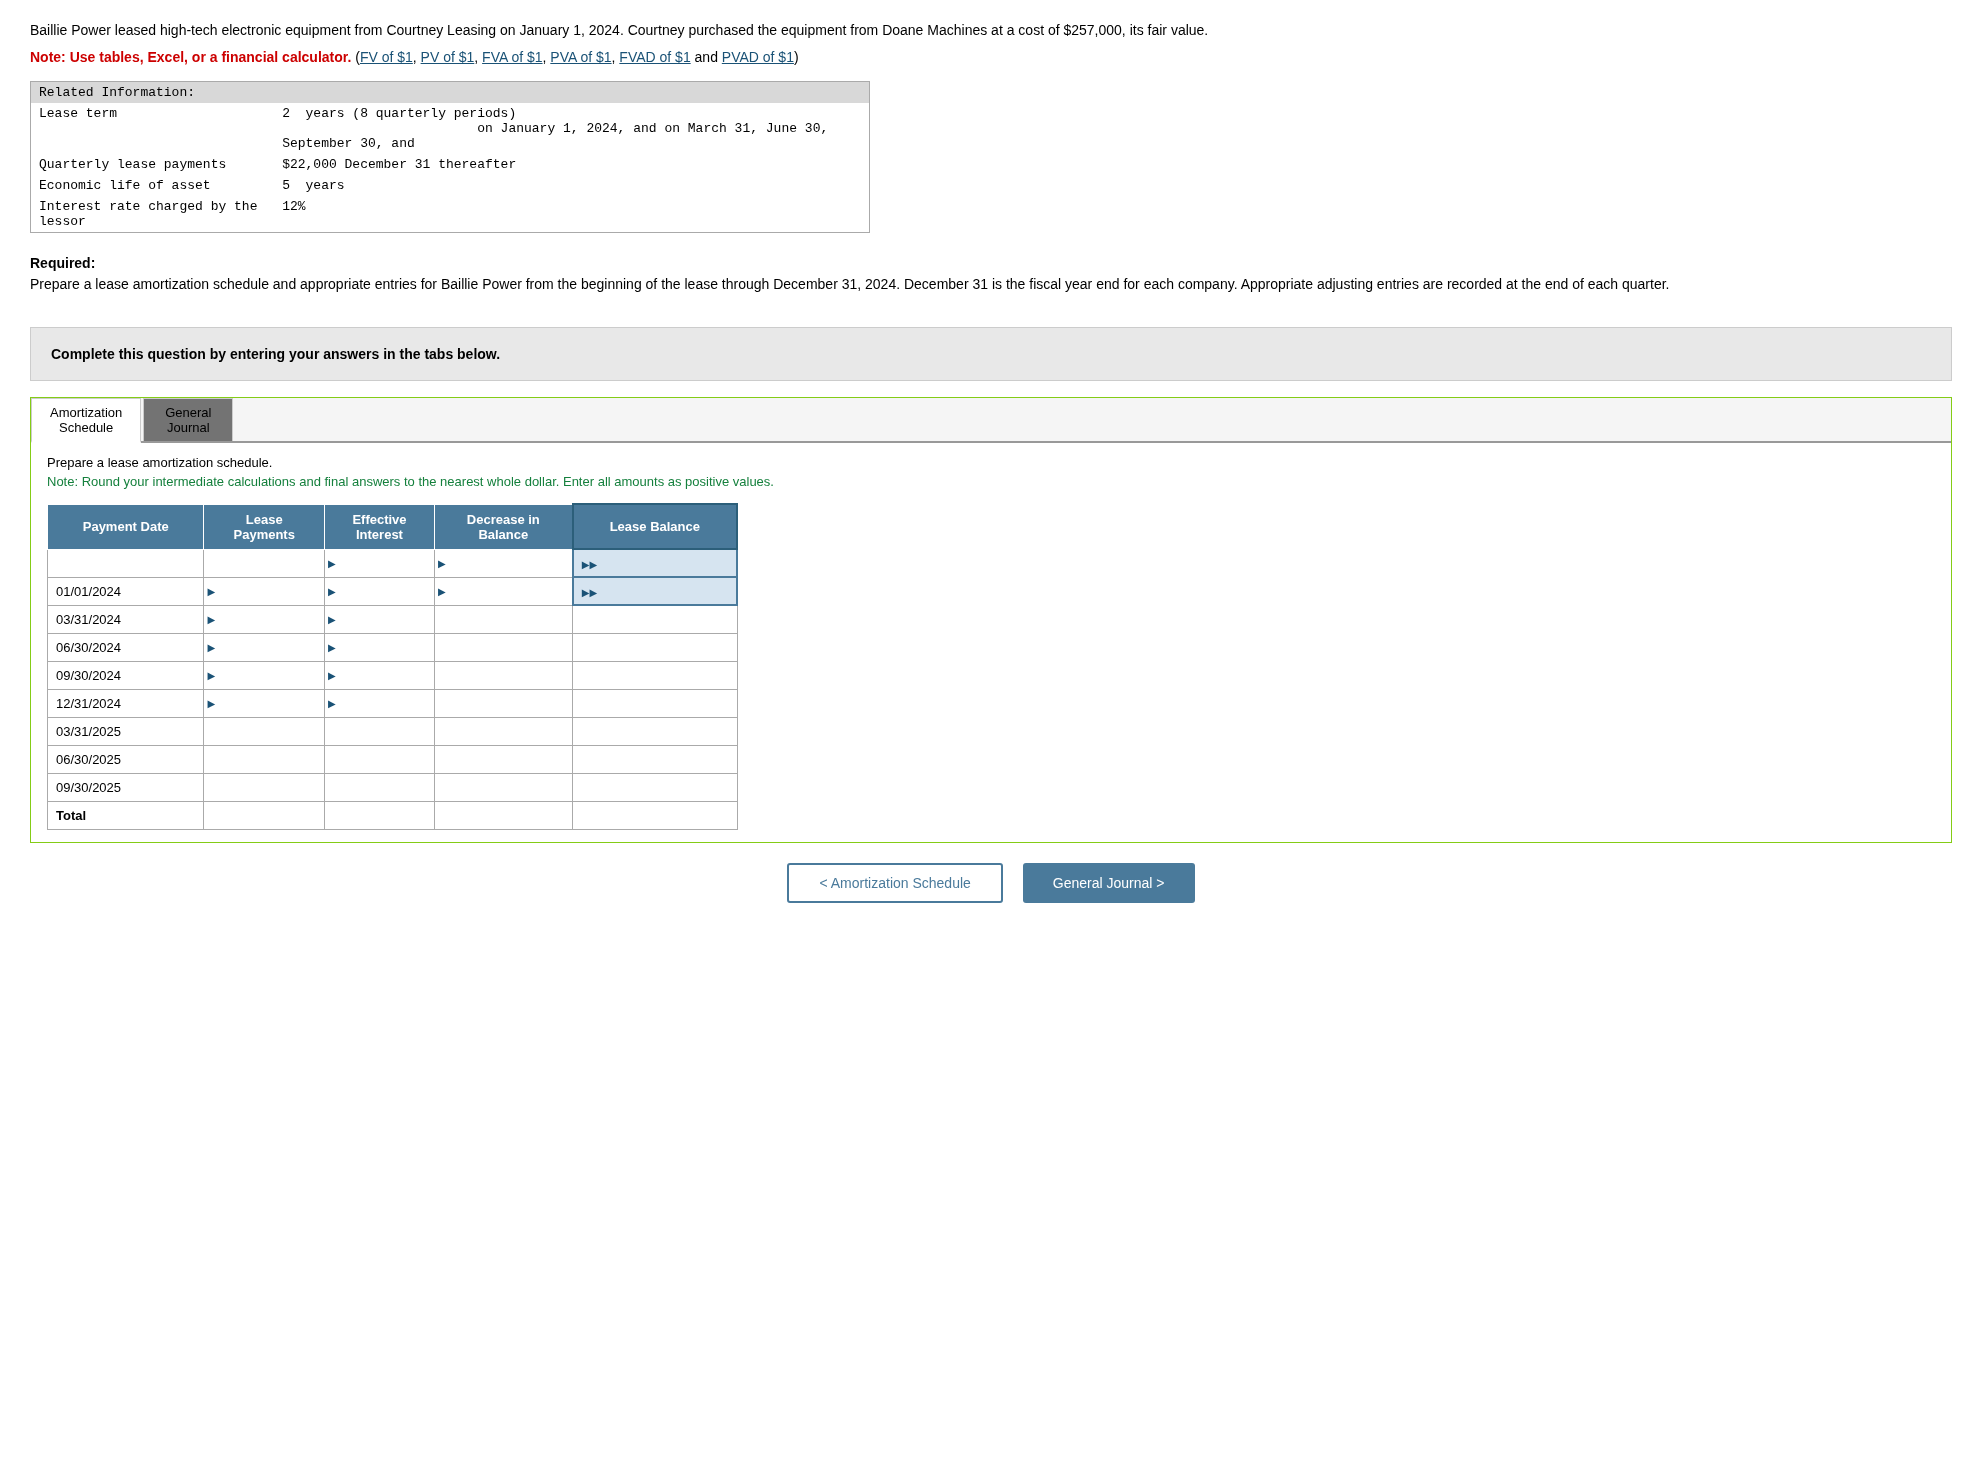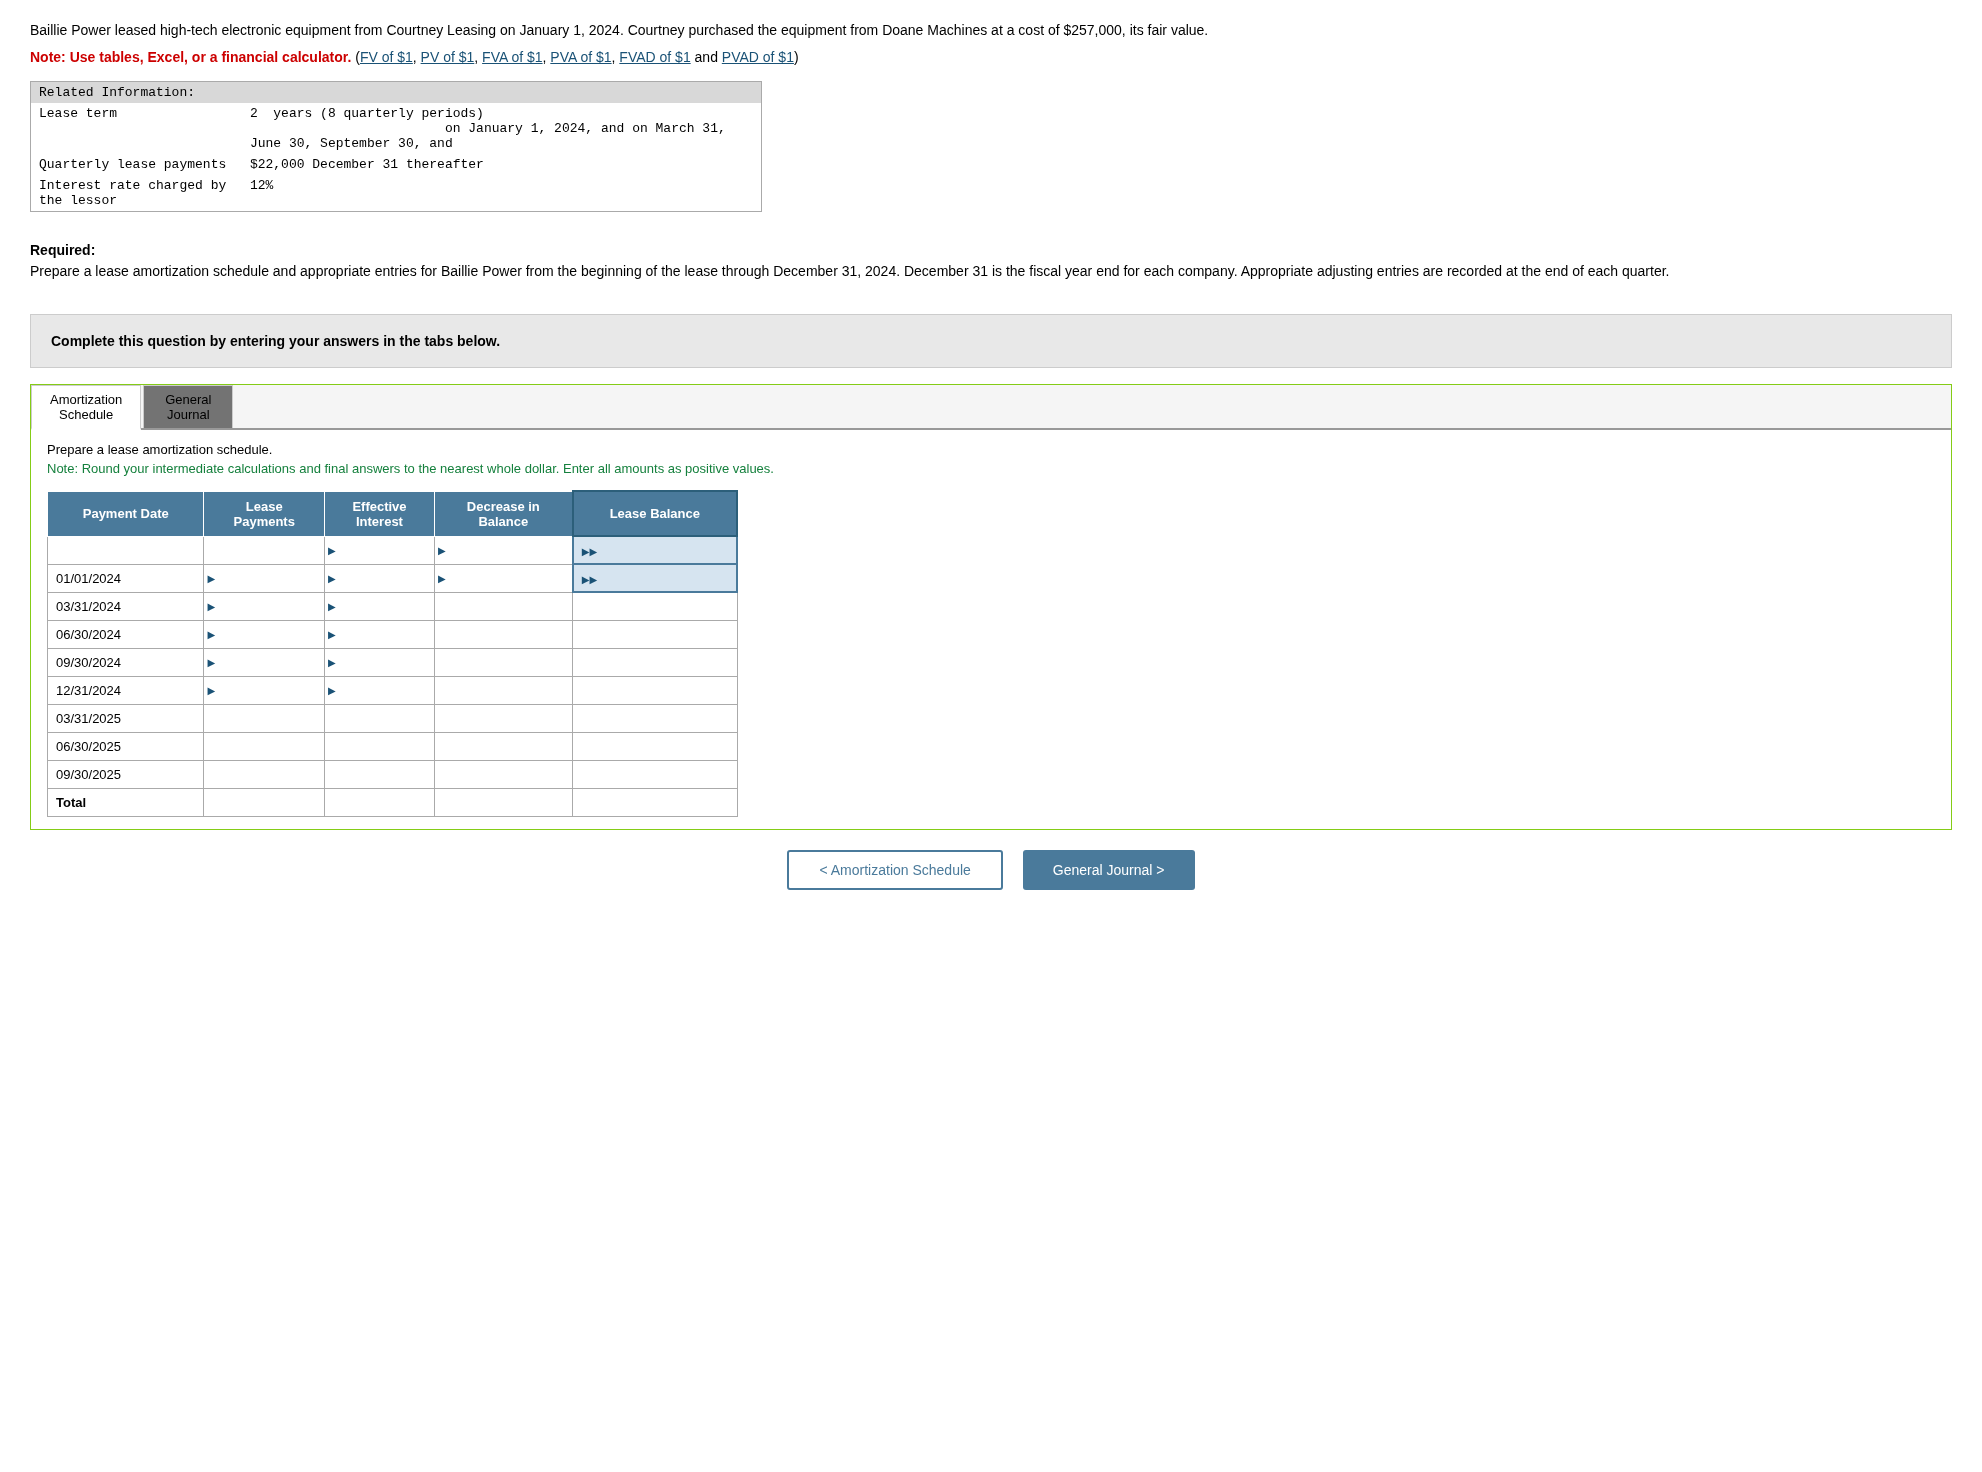--- a/index.html
+++ b/index.html
@@ -33,8 +33,8 @@
       border-collapse: collapse;
       font-family: 'Courier New', monospace;
       font-size: 13px;
-      margin-bottom: 28px;
-      width: 732px;
+      margin-bottom: 20px;
+      width: 840px;
     }
     .related-info-table td {
       padding: 3px 8px;

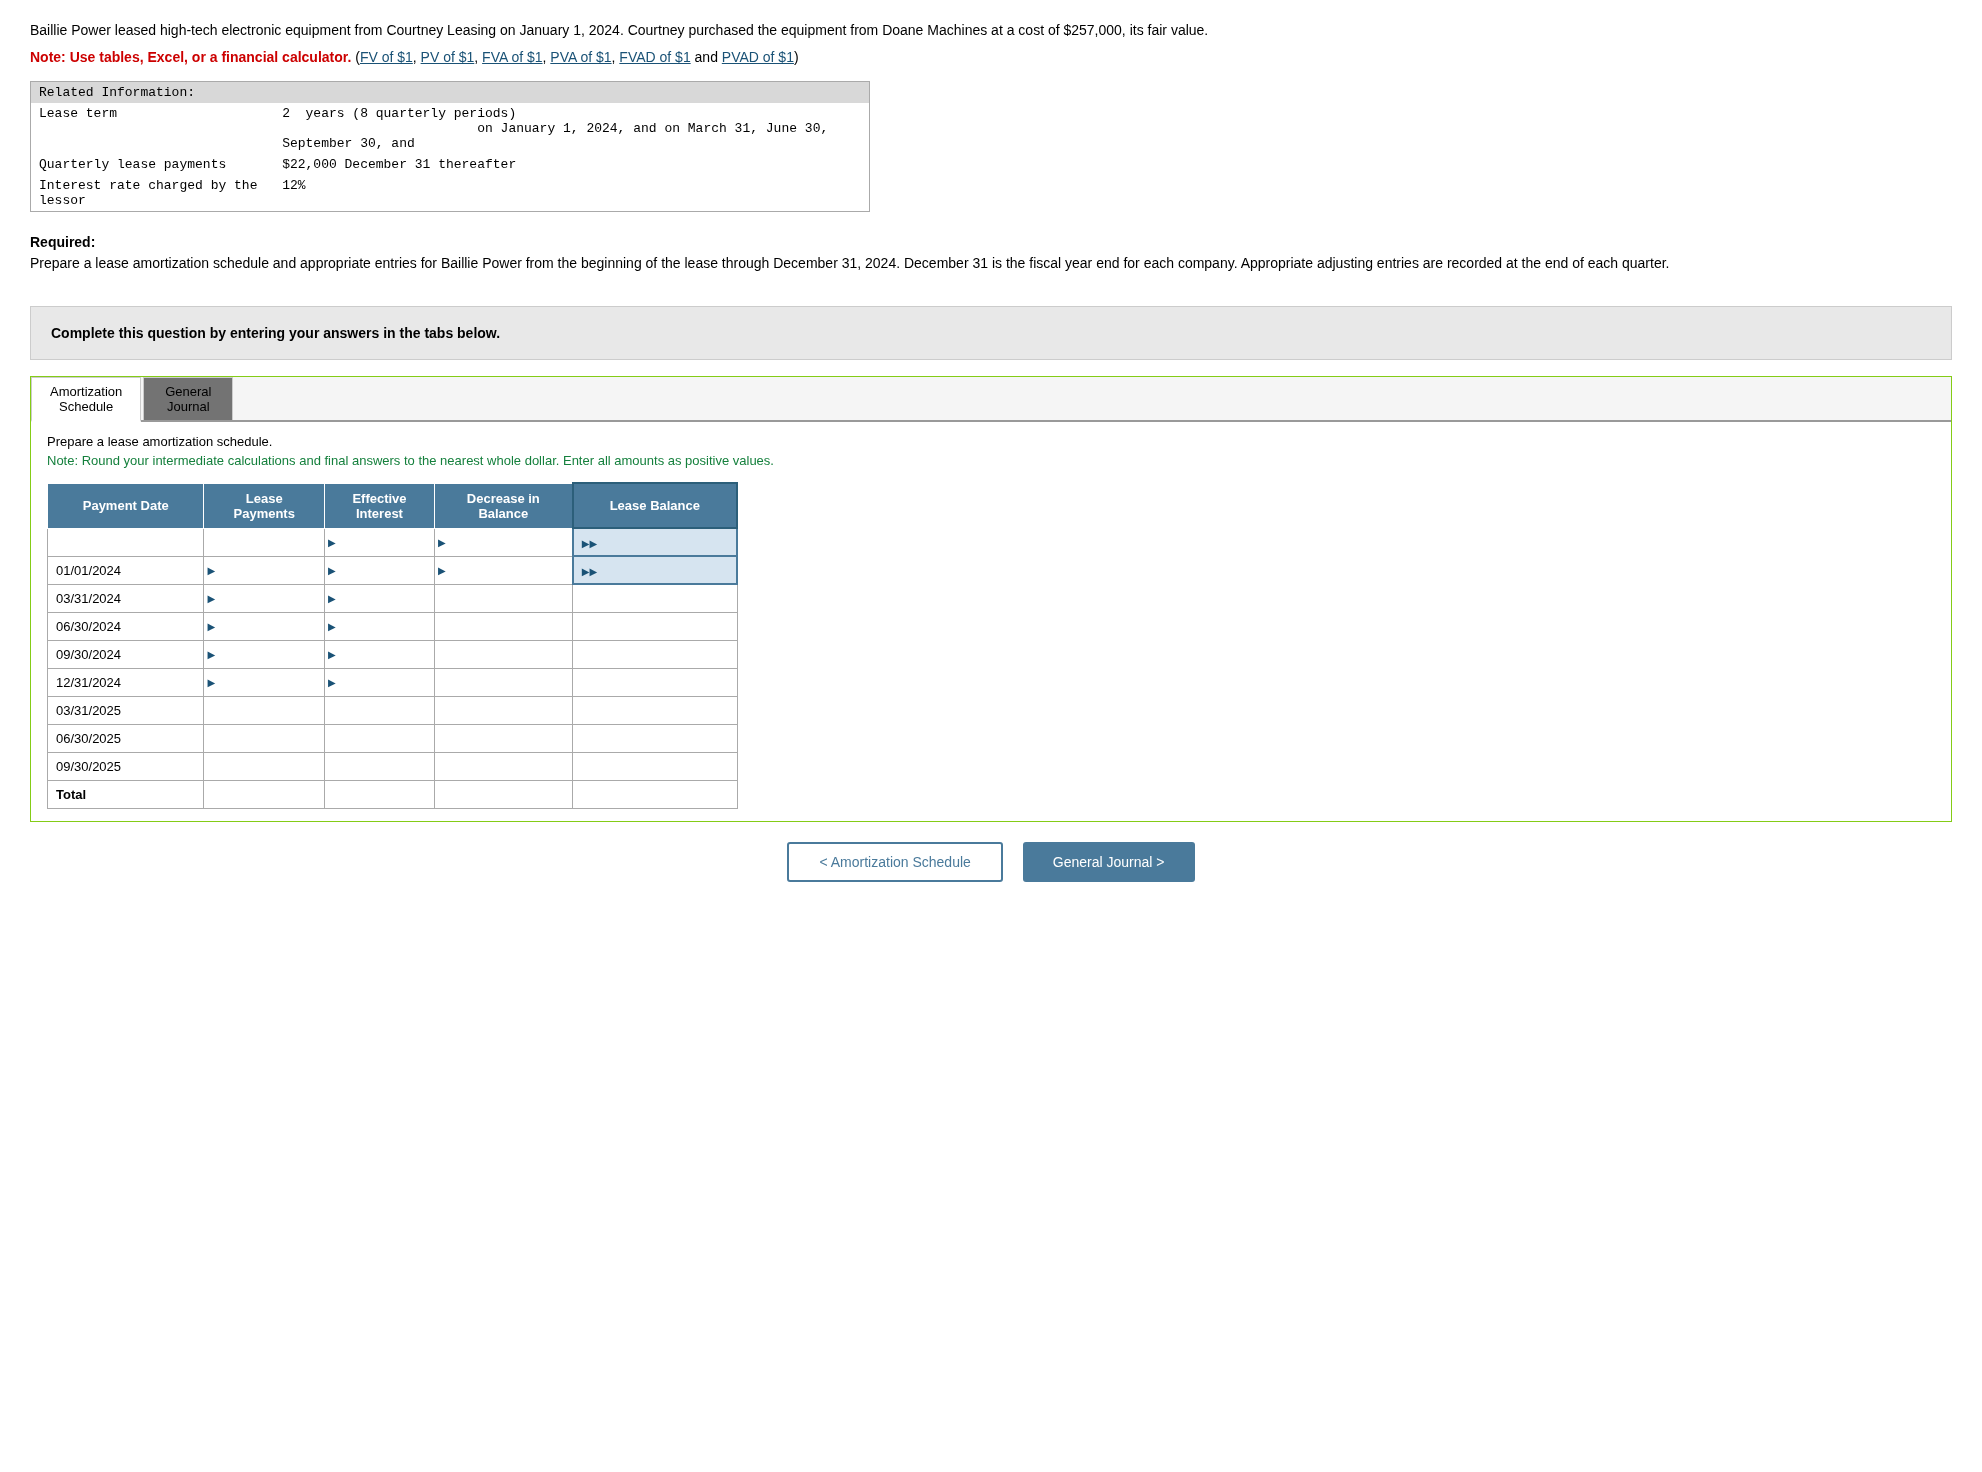--- a/index.html
+++ b/index.html
@@ -208,6 +208,10 @@
   <tr>
     <td>Quarterly lease payments</td>
     <td>$22,000 December 31 thereafter</td>
+  </tr>
+  <tr>
+    <td>Economic life of asset</td>
+    <td>5&nbsp; years</td>
   </tr>
   <tr>
     <td>Interest rate charged by the lessor</td>

